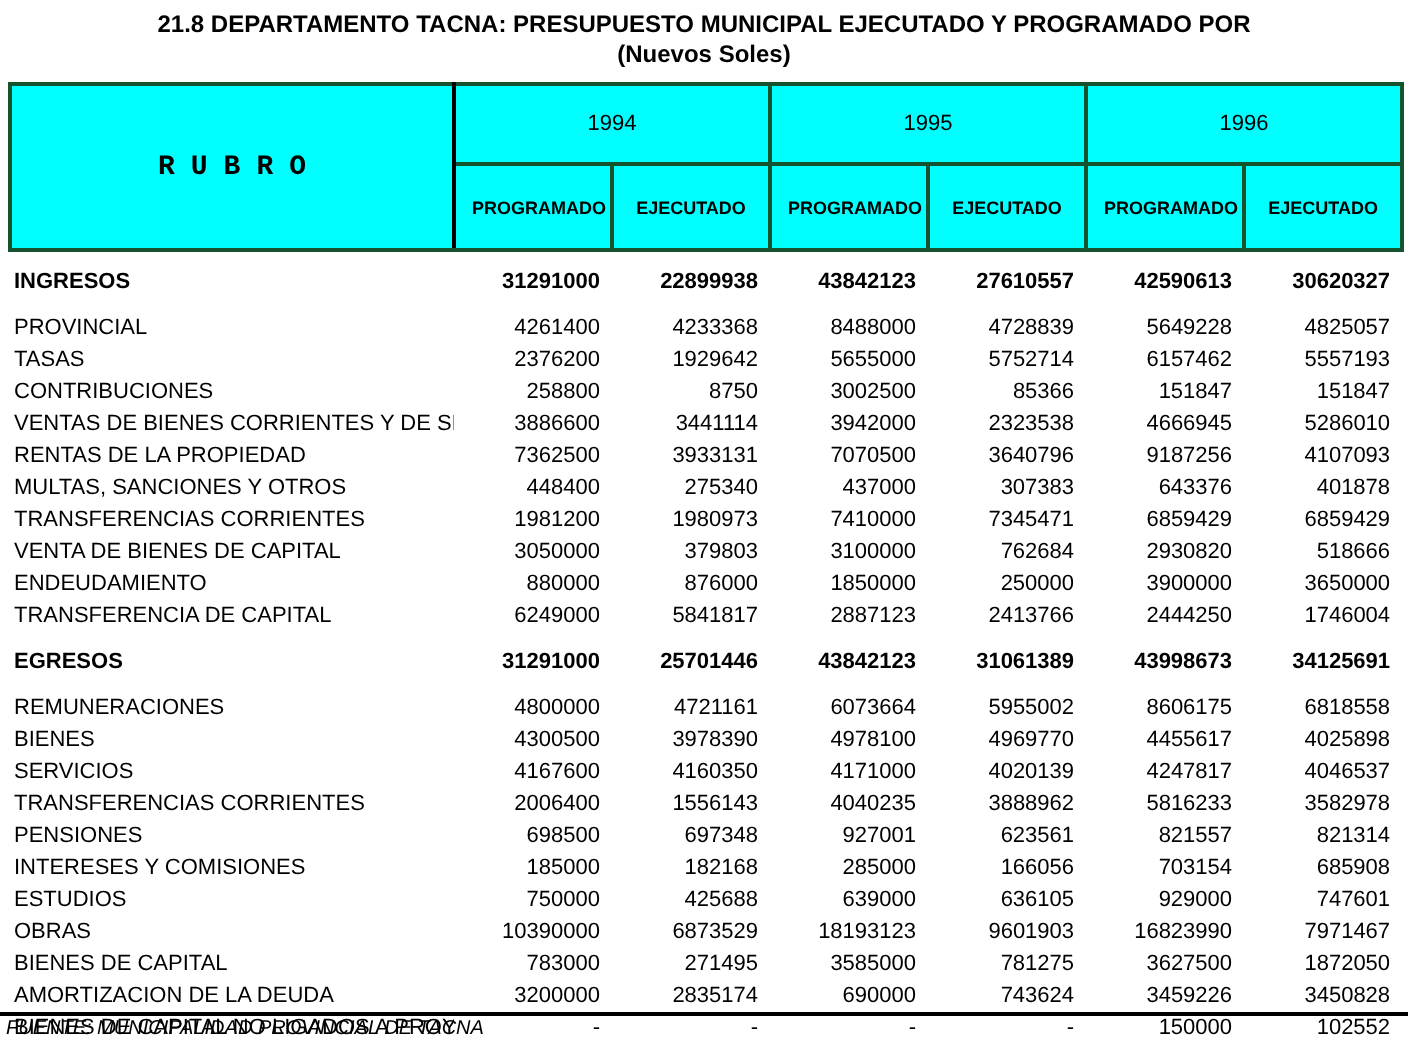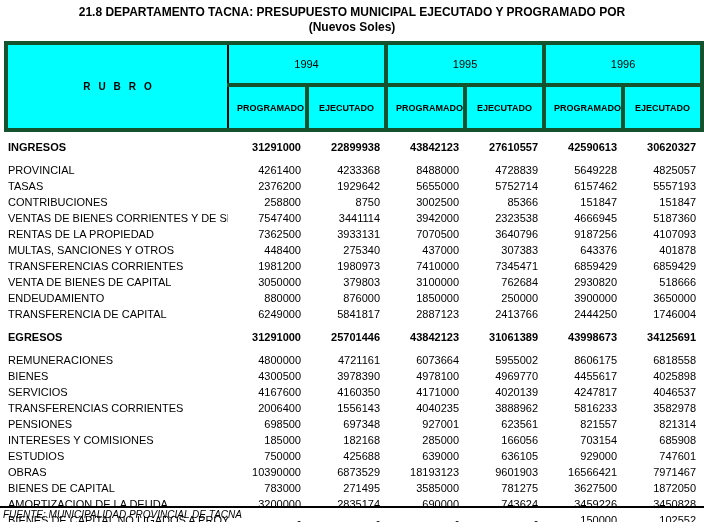--- a/index.html
+++ b/index.html
@@ -28,7 +28,7 @@
   }
   thead th {
     background: #00ffff;
-    border: 4px solid #14532d;
+    border: 2px solid #14532d;
     font-size: 9px;
     font-weight: bold;
     text-align: center;

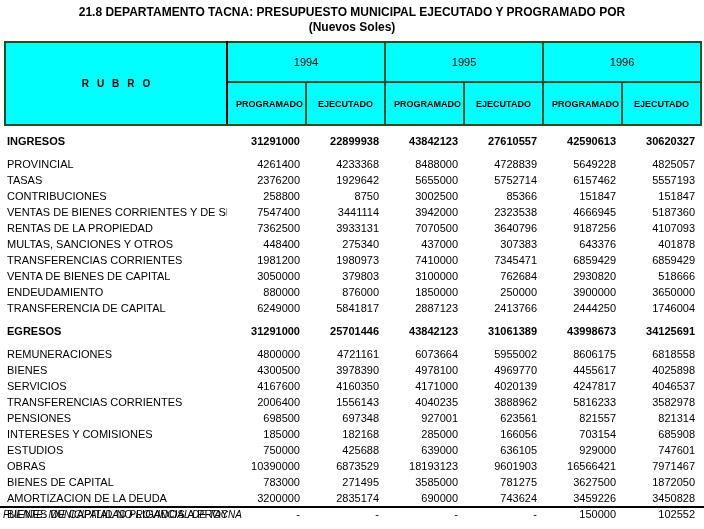--- a/index.html
+++ b/index.html
@@ -36,10 +36,11 @@
   }
   thead { border: 2px solid #000000; }
   th.rubro {
-    font-size: 10px;
+    font-size: 14px;
     letter-spacing: 8px;
     text-indent: 8px;
     border-right: 2px solid #000000;
+    font-family: Liberation Mono, monospace;
   }
   th.year {
     font-size: 11px;

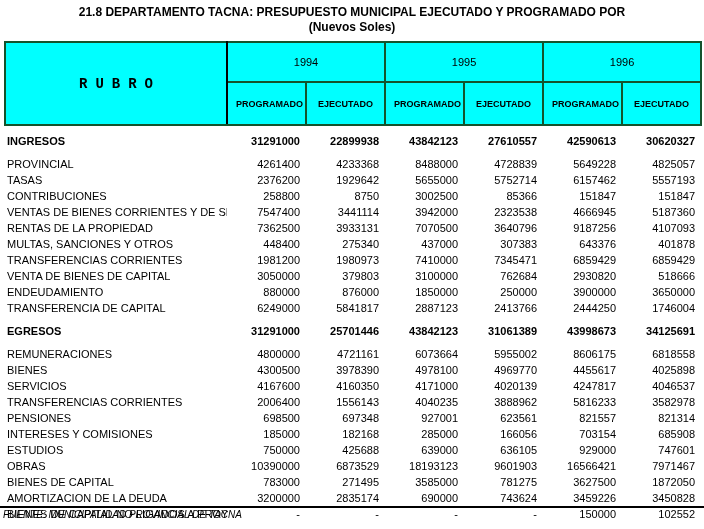--- a/index.html
+++ b/index.html
@@ -149,7 +149,7 @@
         </tr>
         <tr class="item-row">
           <td class="label">VENTAS DE BIENES CORRIENTES Y DE SERV.</td>
-          <td class="num">7547400</td>
+          <td class="num">3886600</td>
           <td class="num">3441114</td>
           <td class="num">3942000</td>
           <td class="num">2323538</td>

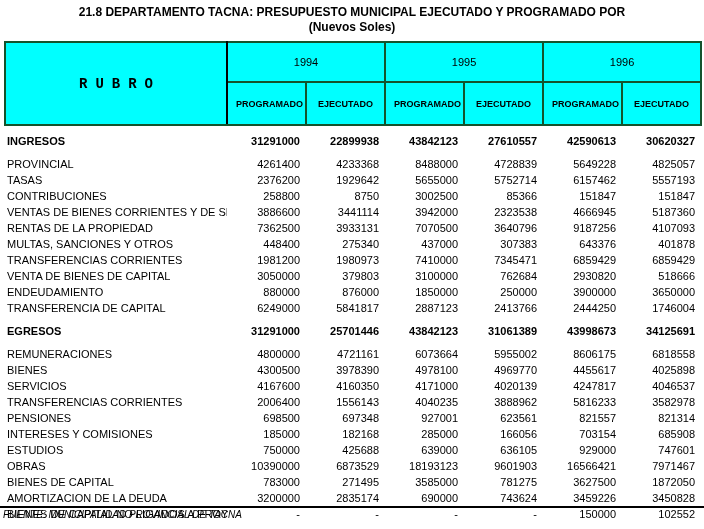--- a/index.html
+++ b/index.html
@@ -154,7 +154,7 @@
           <td class="num">3942000</td>
           <td class="num">2323538</td>
           <td class="num">4666945</td>
-          <td class="num">5187360</td>
+          <td class="num">5286010</td>
         </tr>
         <tr class="item-row">
           <td class="label">RENTAS DE LA PROPIEDAD</td>

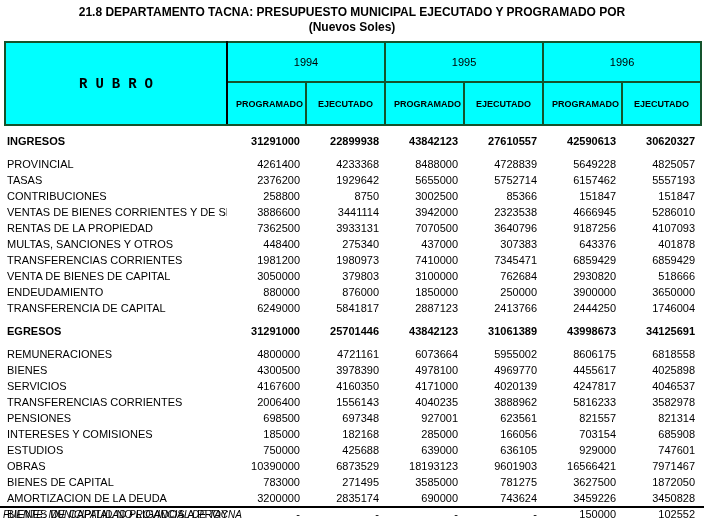--- a/index.html
+++ b/index.html
@@ -288,7 +288,7 @@
           <td class="num">6873529</td>
           <td class="num">18193123</td>
           <td class="num">9601903</td>
-          <td class="num">16566421</td>
+          <td class="num">16823990</td>
           <td class="num">7971467</td>
         </tr>
         <tr class="item-row">

